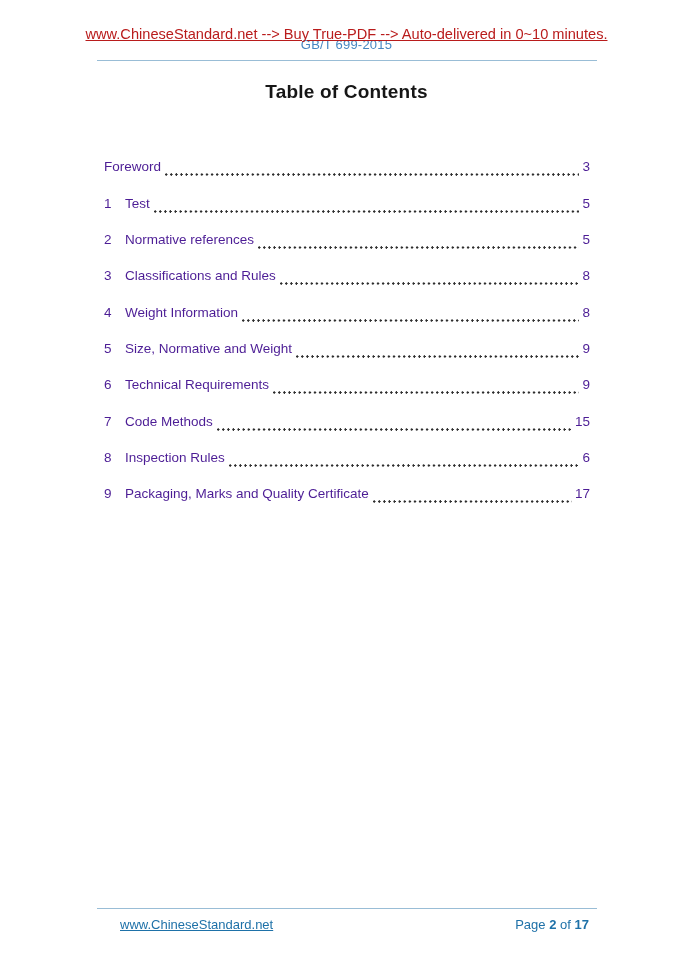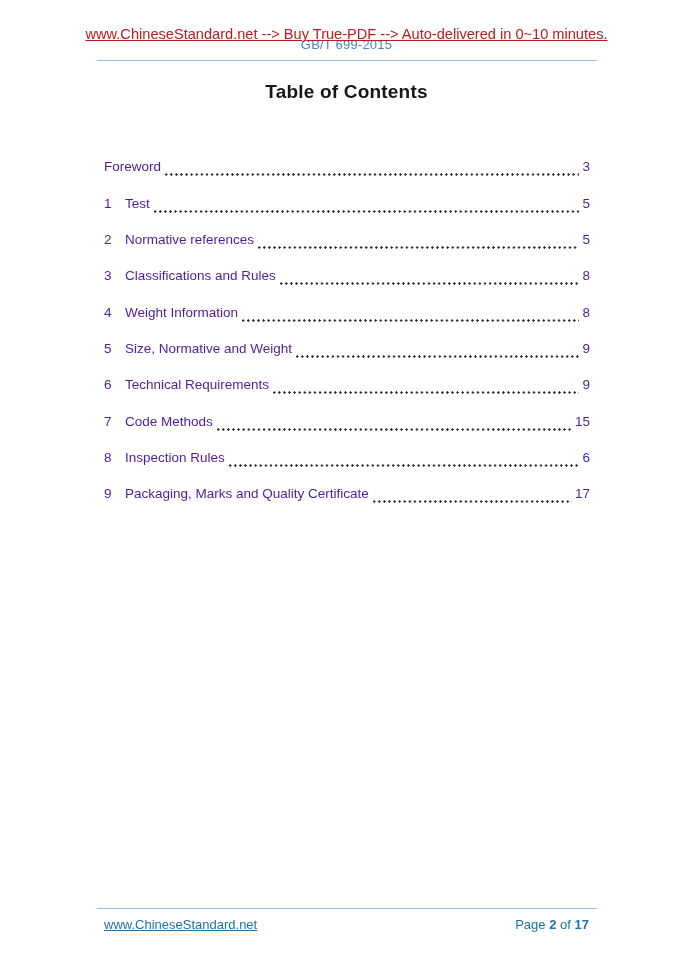--- a/index.html
+++ b/index.html
@@ -80,7 +80,7 @@
     border-top: 1px solid #99bdd6;
   }
   .footer-link {
-    position: absolute; top: 917px; left: 104px;
+    position: absolute; top: 917px; left: 120px;
     font-size: 13px;
     color: #1e71a8;
     text-decoration: underline;

